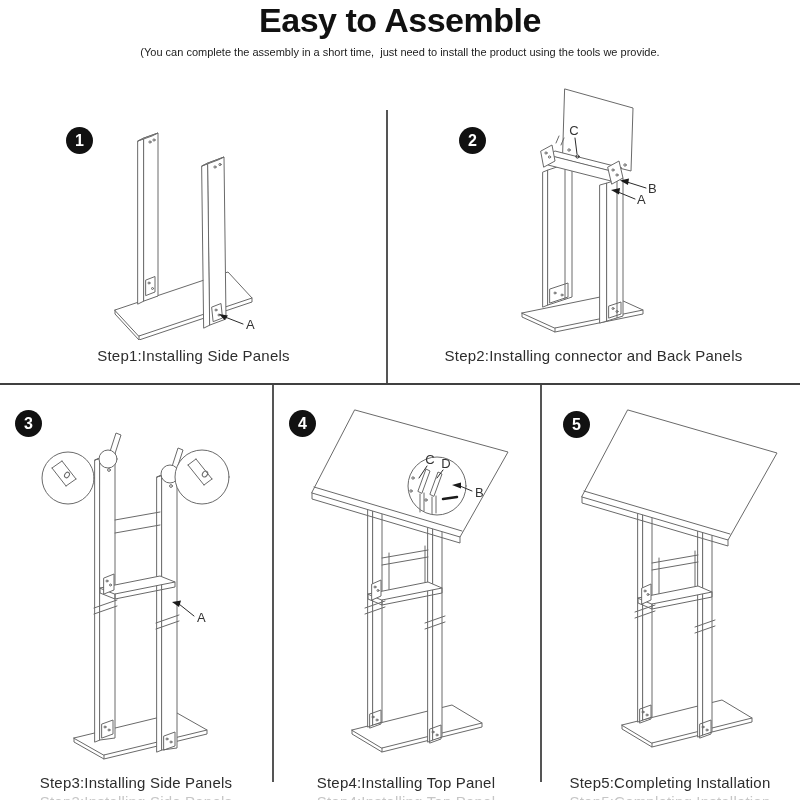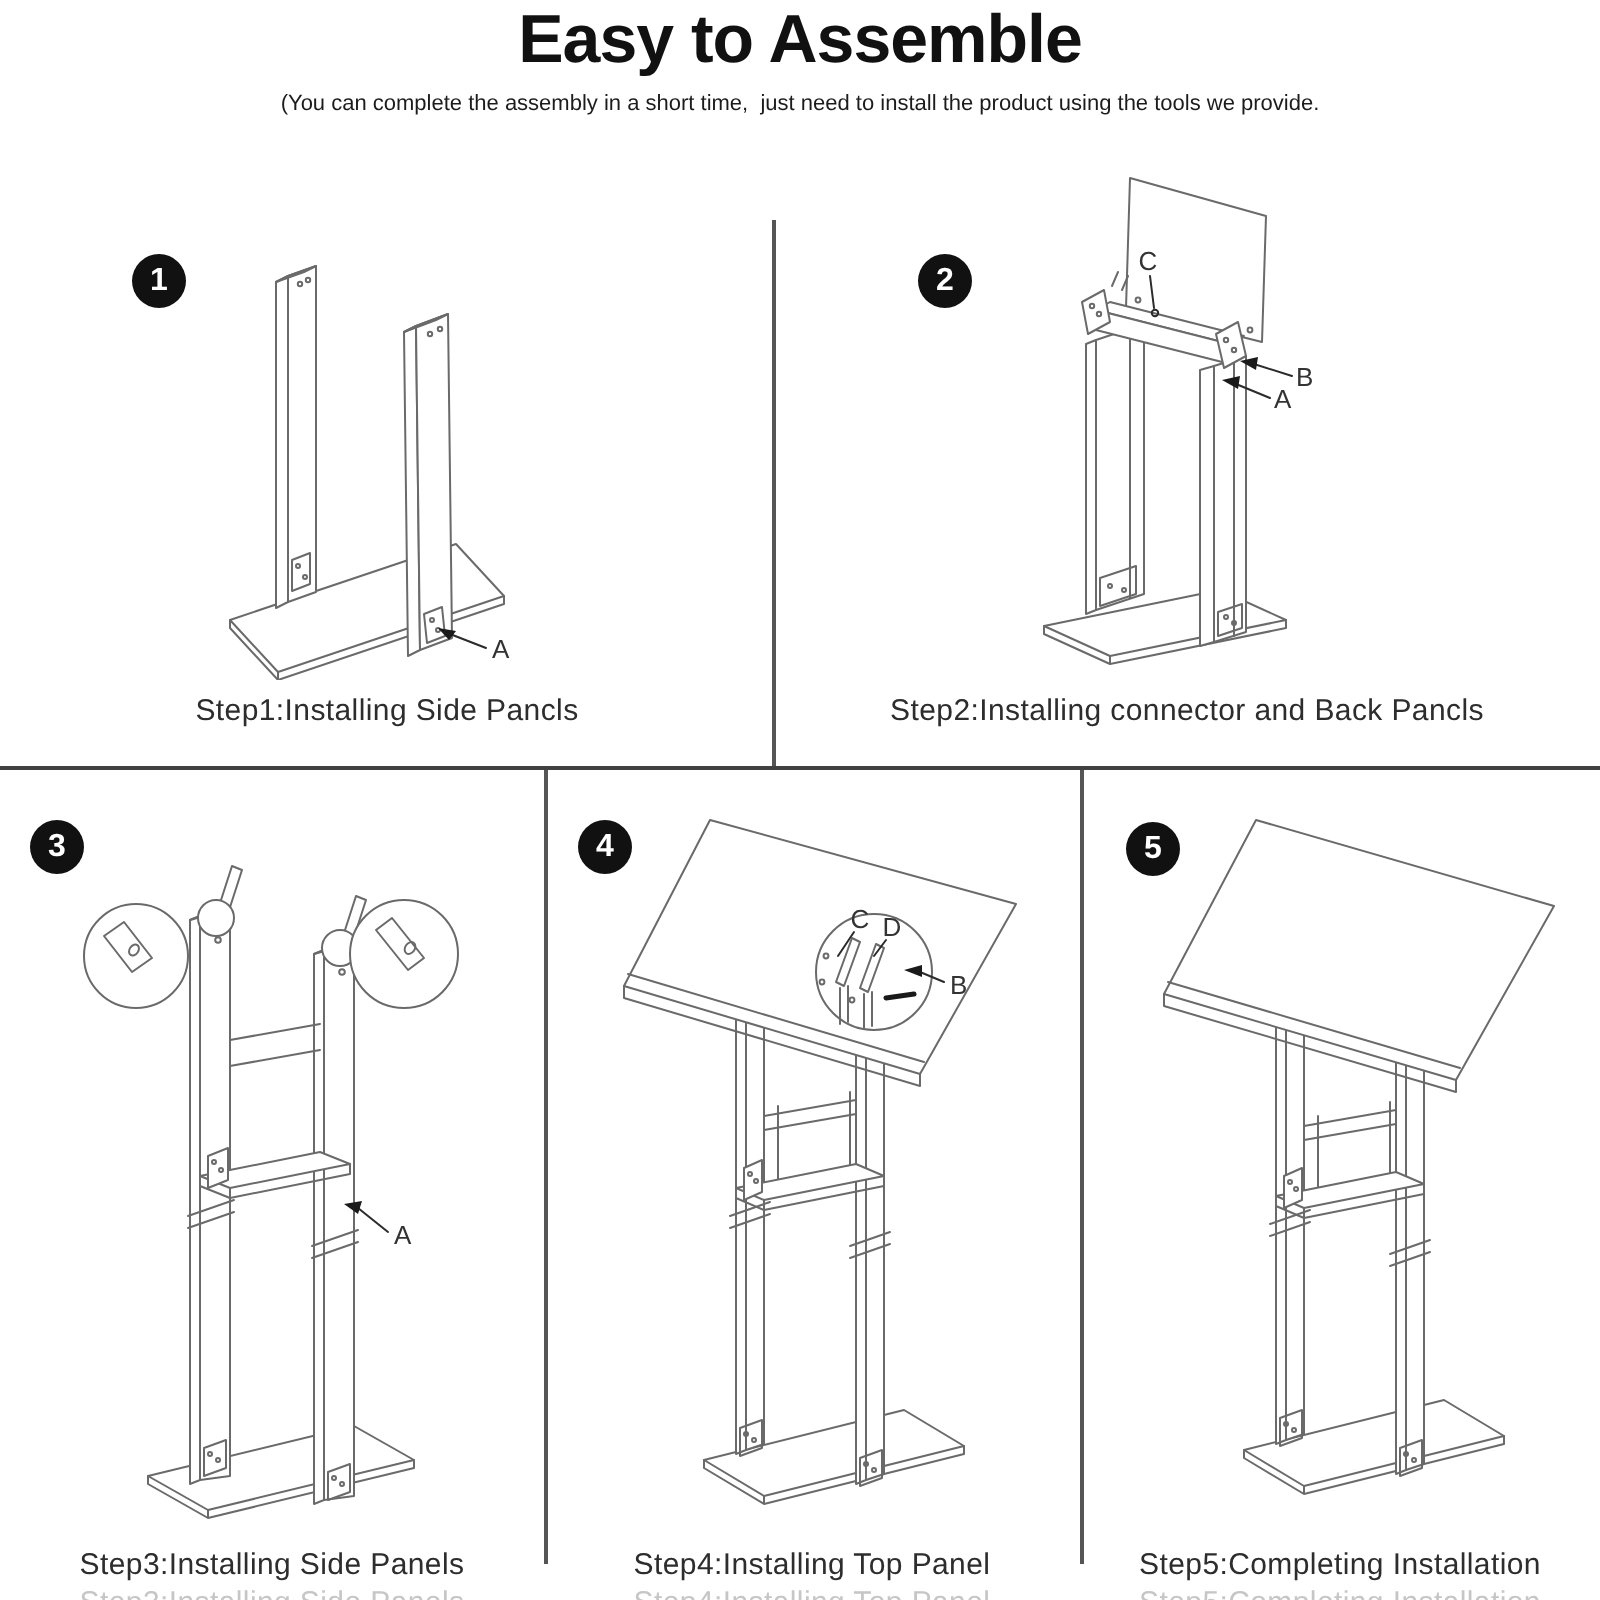--- a/index.html
+++ b/index.html
@@ -305,7 +305,7 @@
     </g>
   </svg>
 
-  <div class="caption" style="left:0;top:347px;width:387px;">Step1:Installing Side Pancls</div>
+  <div class="caption" style="left:0;top:347px;width:387px;">Step1:Installing Side Panels</div>
   <div class="caption" style="left:387px;top:347px;width:413px;">Step2:Installing connector and Back Pancls</div>
   <div class="caption" style="left:0;top:774px;width:272px;">Step3:Installing Side Panels</div>
   <div class="caption" style="left:272px;top:774px;width:268px;">Step4:Installing Top Panel</div>

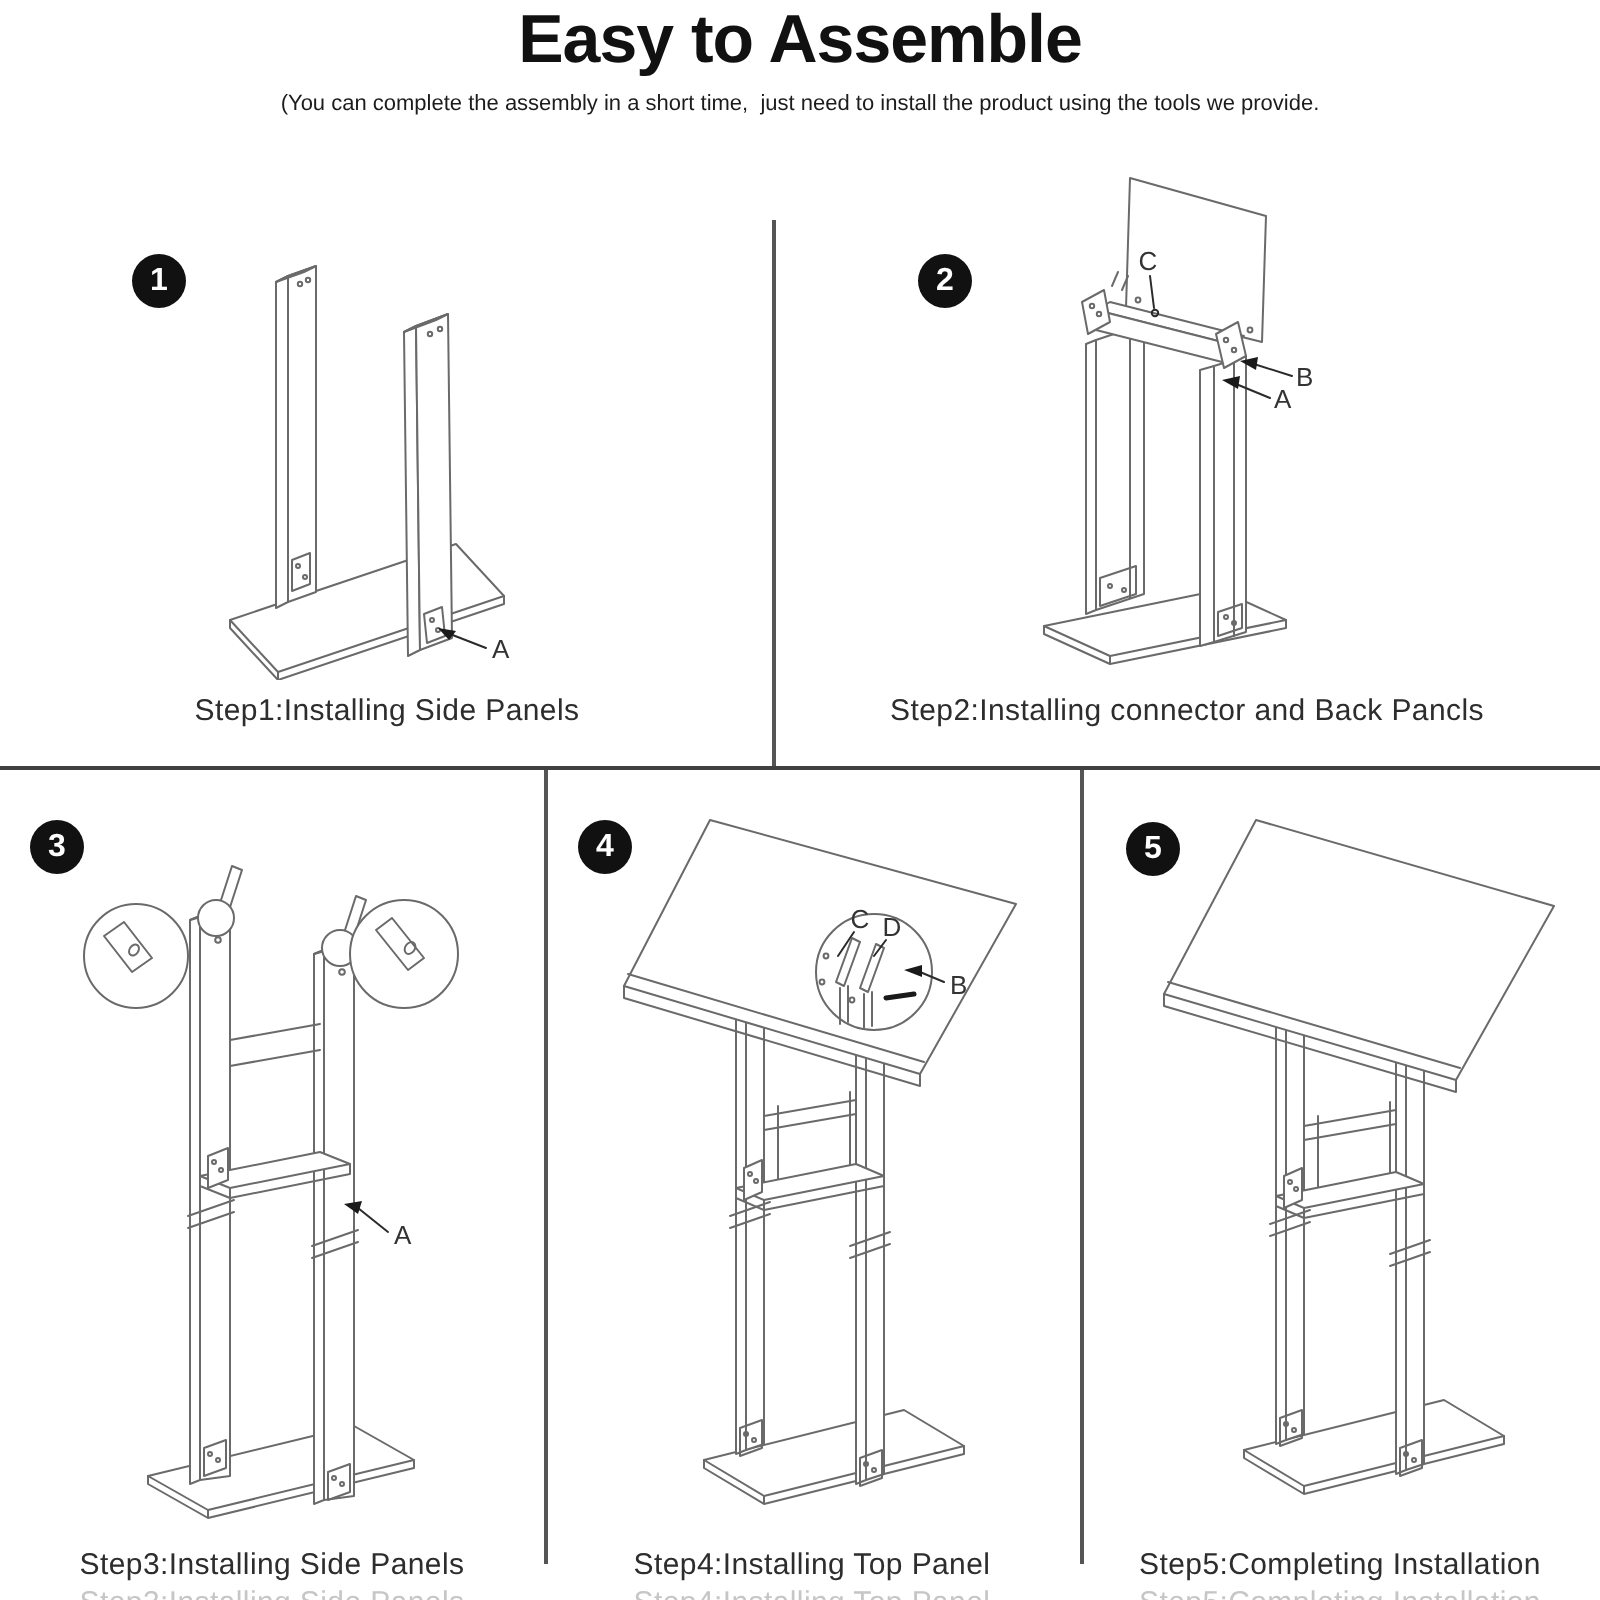--- a/index.html
+++ b/index.html
@@ -306,7 +306,7 @@
   </svg>
 
   <div class="caption" style="left:0;top:347px;width:387px;">Step1:Installing Side Panels</div>
-  <div class="caption" style="left:387px;top:347px;width:413px;">Step2:Installing connector and Back Pancls</div>
+  <div class="caption" style="left:387px;top:347px;width:413px;">Step2:Installing connector and Back Panels</div>
   <div class="caption" style="left:0;top:774px;width:272px;">Step3:Installing Side Panels</div>
   <div class="caption" style="left:272px;top:774px;width:268px;">Step4:Installing Top Panel</div>
   <div class="caption" style="left:540px;top:774px;width:260px;">Step5:Completing Installation</div>

